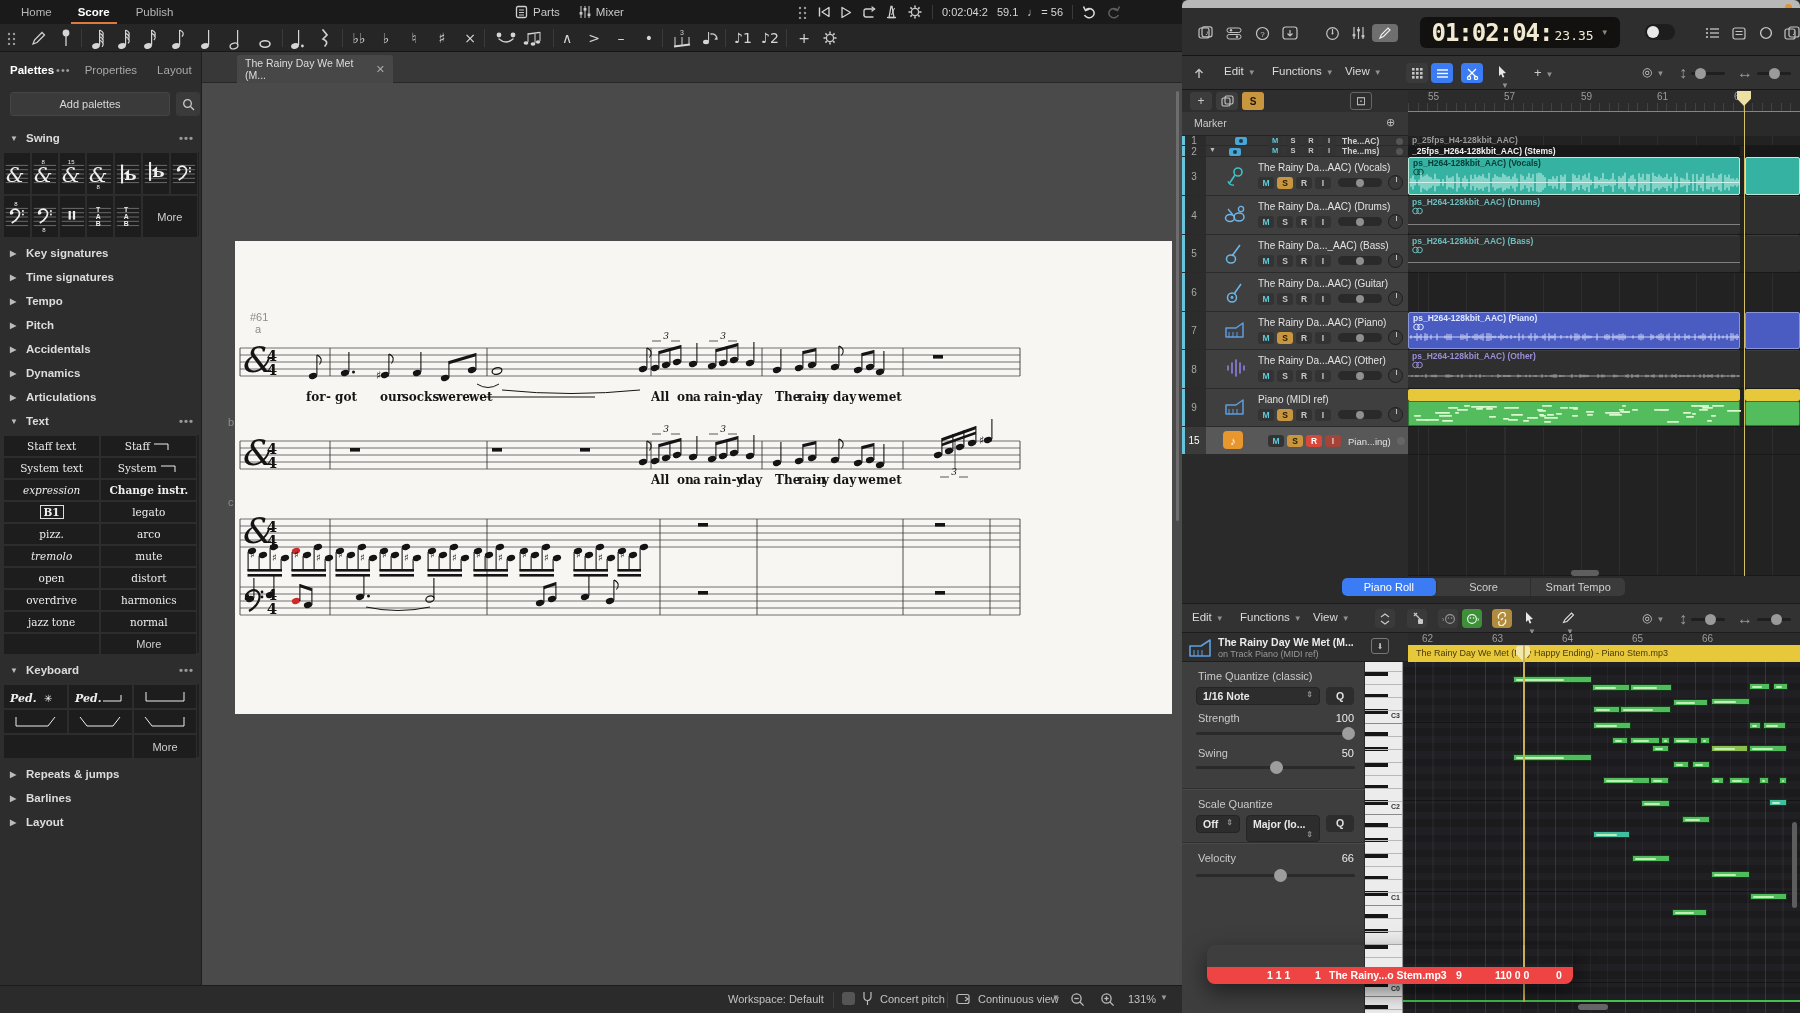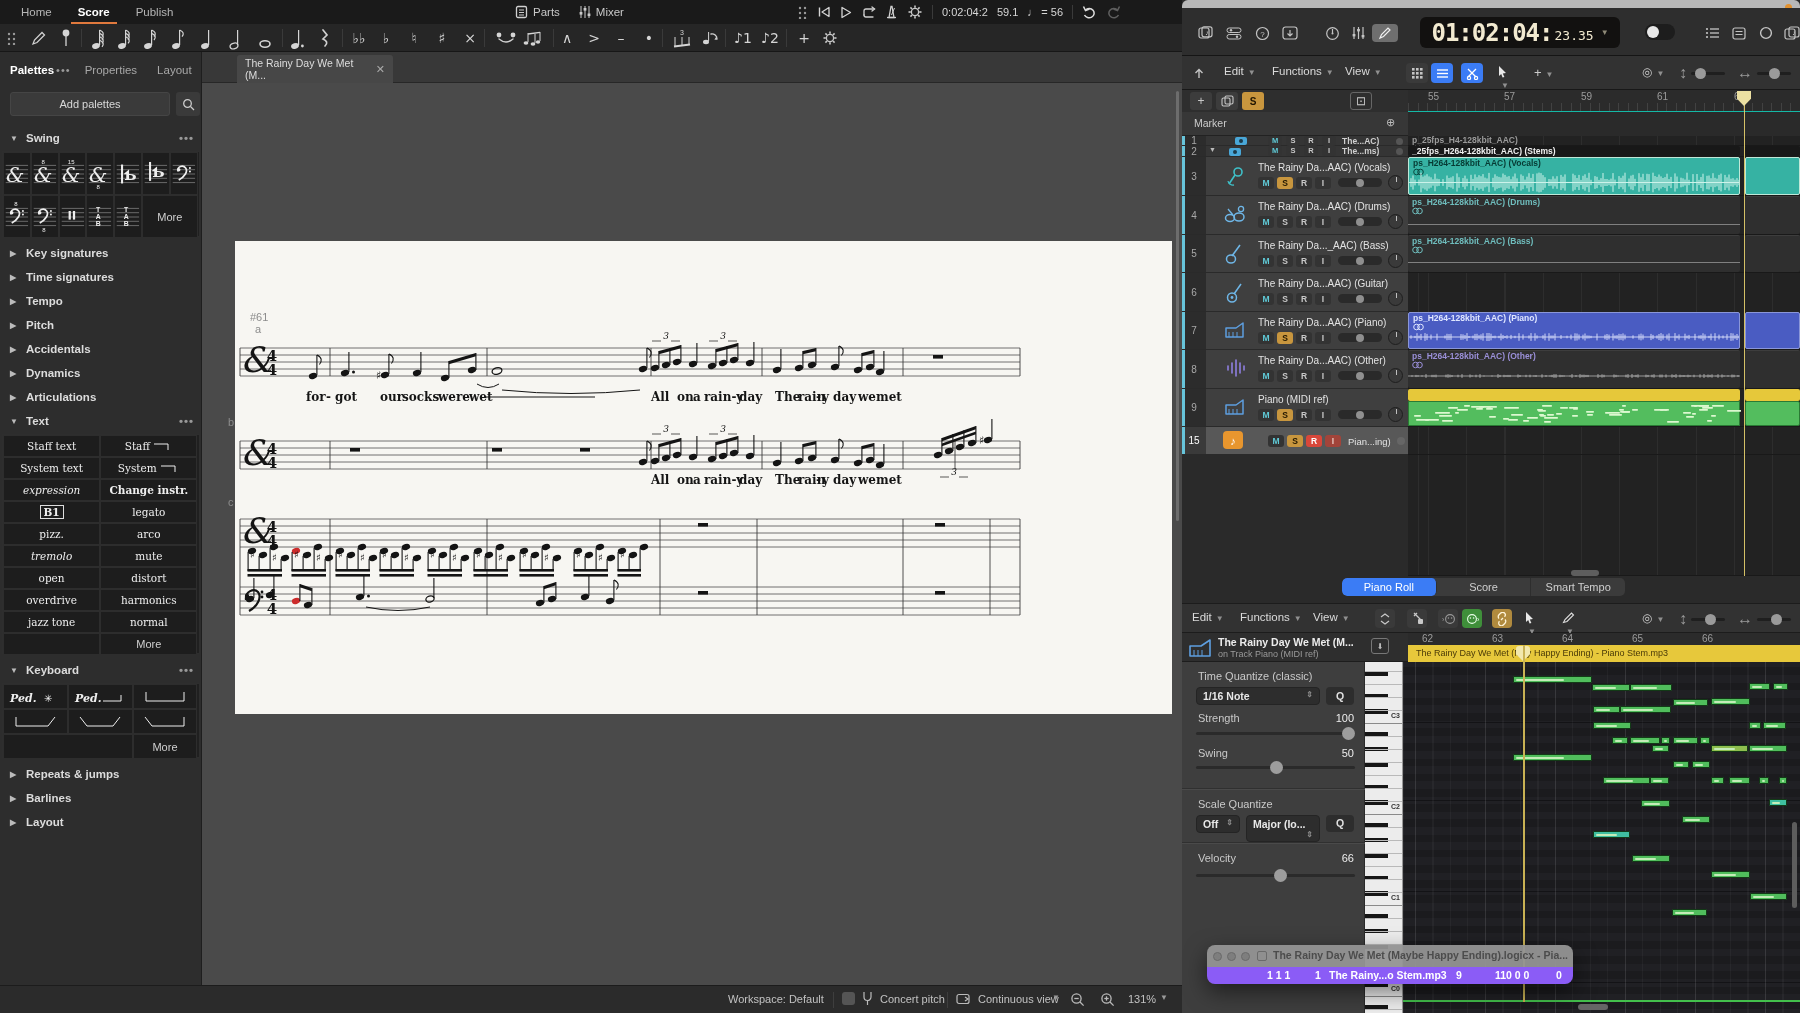--- a/index.html
+++ b/index.html
@@ -1900,13 +1900,6 @@
   </section>
 
   <div id="float-win">
-    <div id="fw-title">
-      <span class="fw-dot" style="left:6px"></span>
-      <span class="fw-dot" style="left:20px"></span>
-      <span class="fw-dot" style="left:34px"></span>
-      <span style="position:absolute;left:50px;top:6px;width:10px;height:10px;border:1px solid #6a6a6a;border-radius:2px"></span>
-      <span class="tt">The Rainy Day We Met (Maybe Happy Ending).logicx - Pia...</span>
-    </div>
     <div id="fw-row">
         <span class="fw-v" style="left:60px">1 1 1</span>
         <span class="fw-v" style="left:108px">1</span>

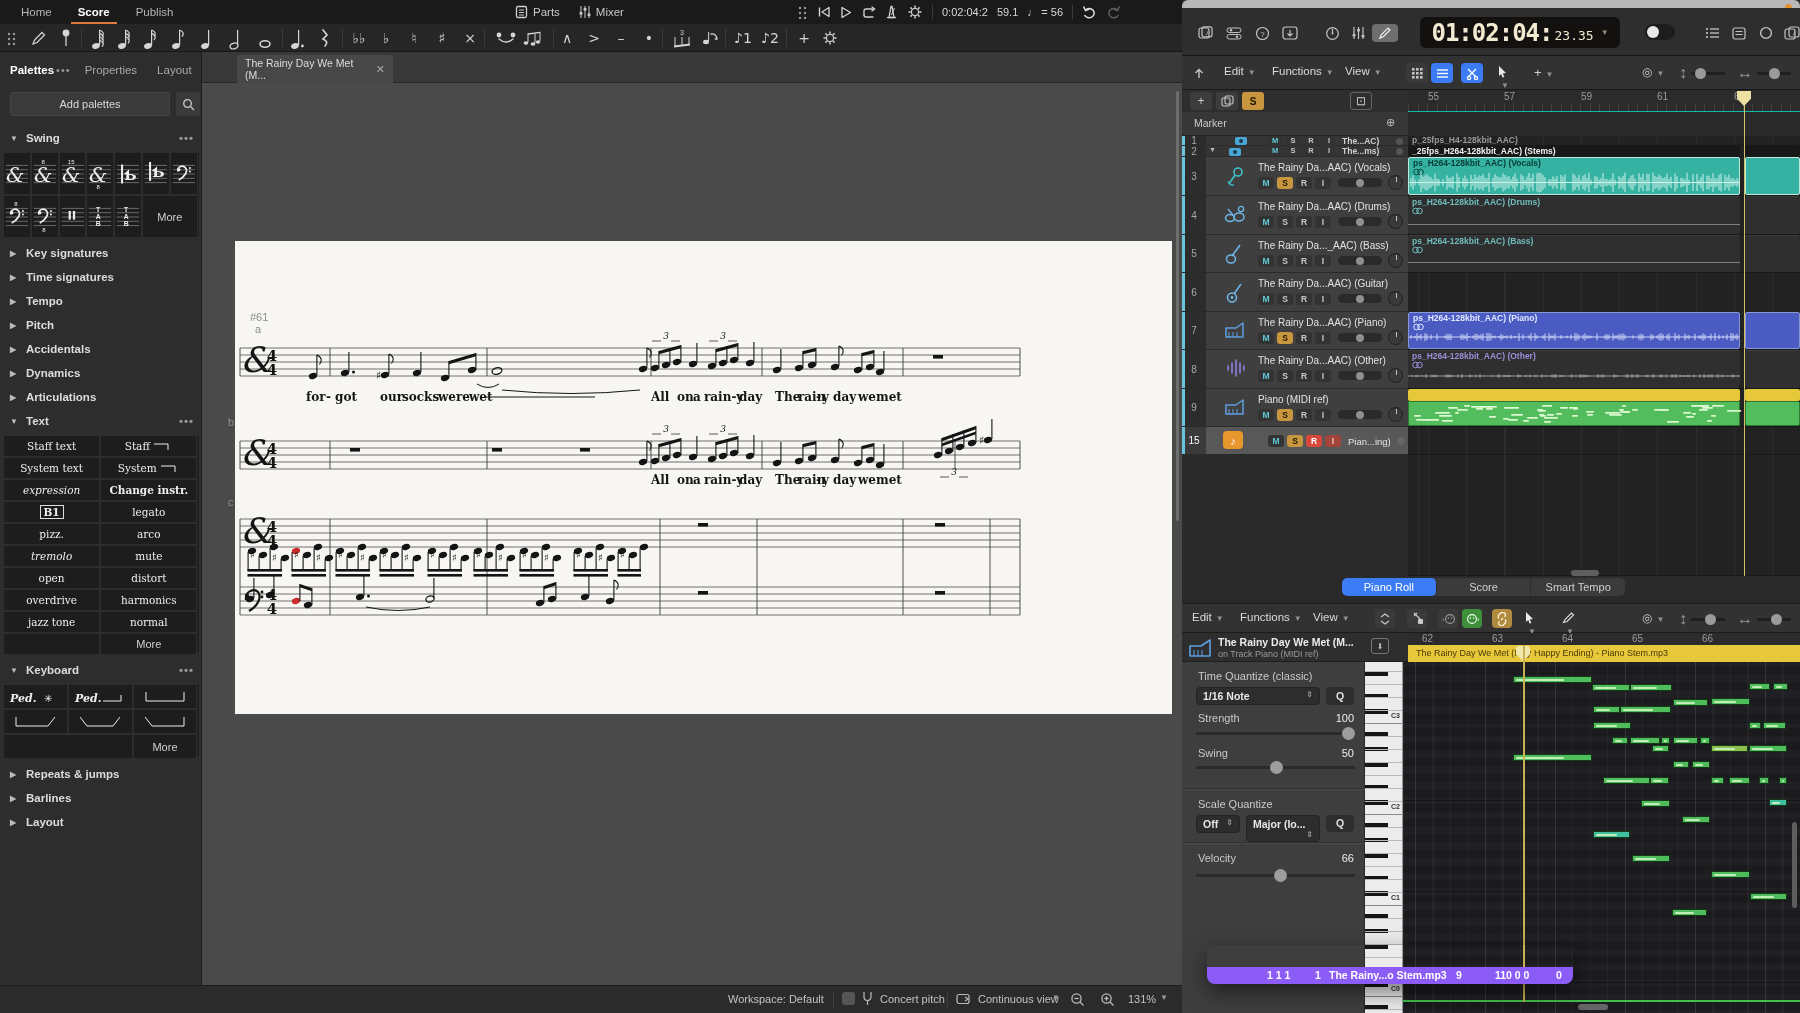--- a/index.html
+++ b/index.html
@@ -170,7 +170,7 @@
   #fw-title{position:absolute;left:0;top:0;width:366px;height:22px;background:rgba(148,148,148,.95)}
   #fw-title .tt{position:absolute;left:66px;top:4px;font-size:10.5px;font-weight:bold;color:#4c4c4c;white-space:nowrap}
   .fw-dot{position:absolute;top:7px;width:9px;height:9px;border-radius:50%;background:#7e7e7e;border:1px solid #6a6a6a}
-  #fw-row{position:absolute;left:0;top:22px;width:366px;height:17px;background:#8b5cf6}
+  #fw-row{position:absolute;left:0;top:22px;width:366px;height:17px;background:#ef4444}
   .fw-v{position:absolute;top:2px;font-size:10.5px;font-weight:bold;color:#fff;white-space:nowrap}
 </style>
 </head>

